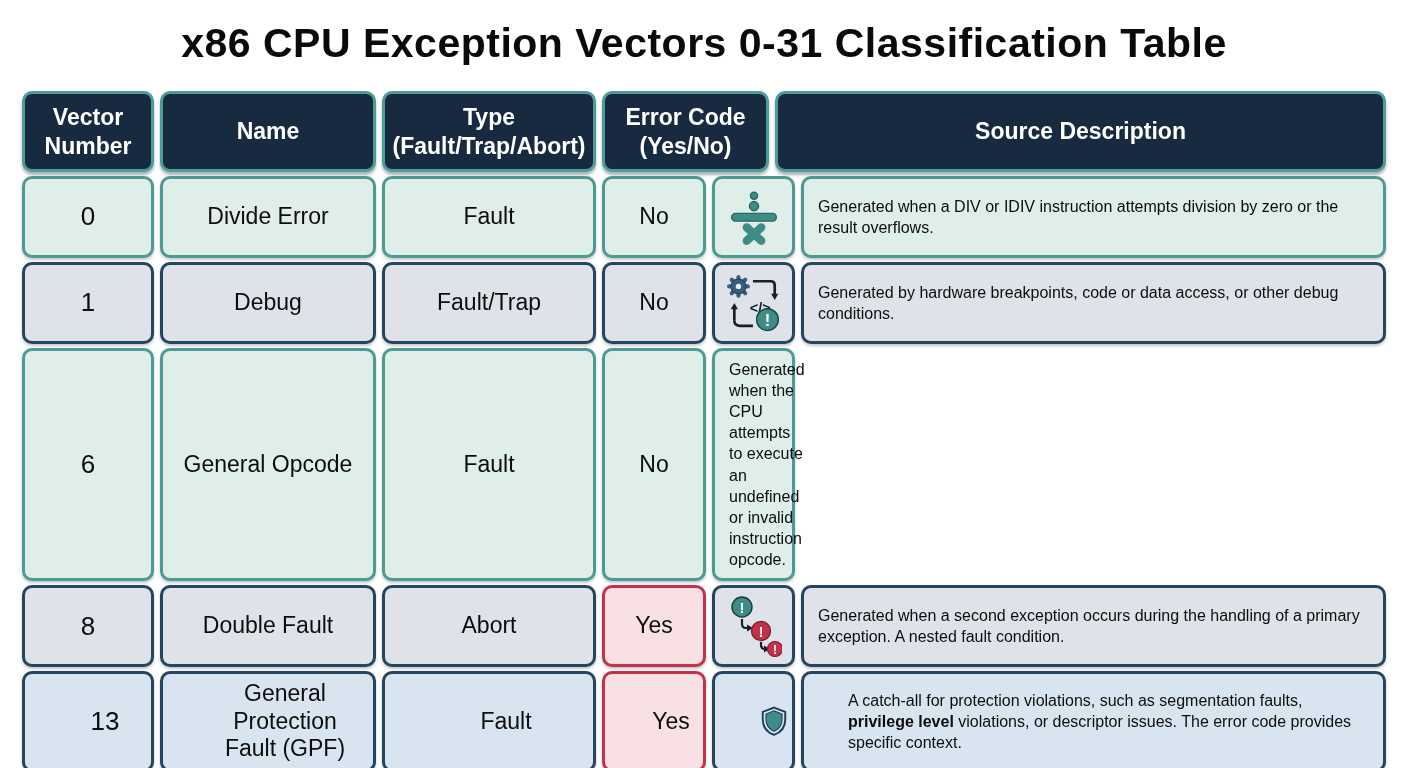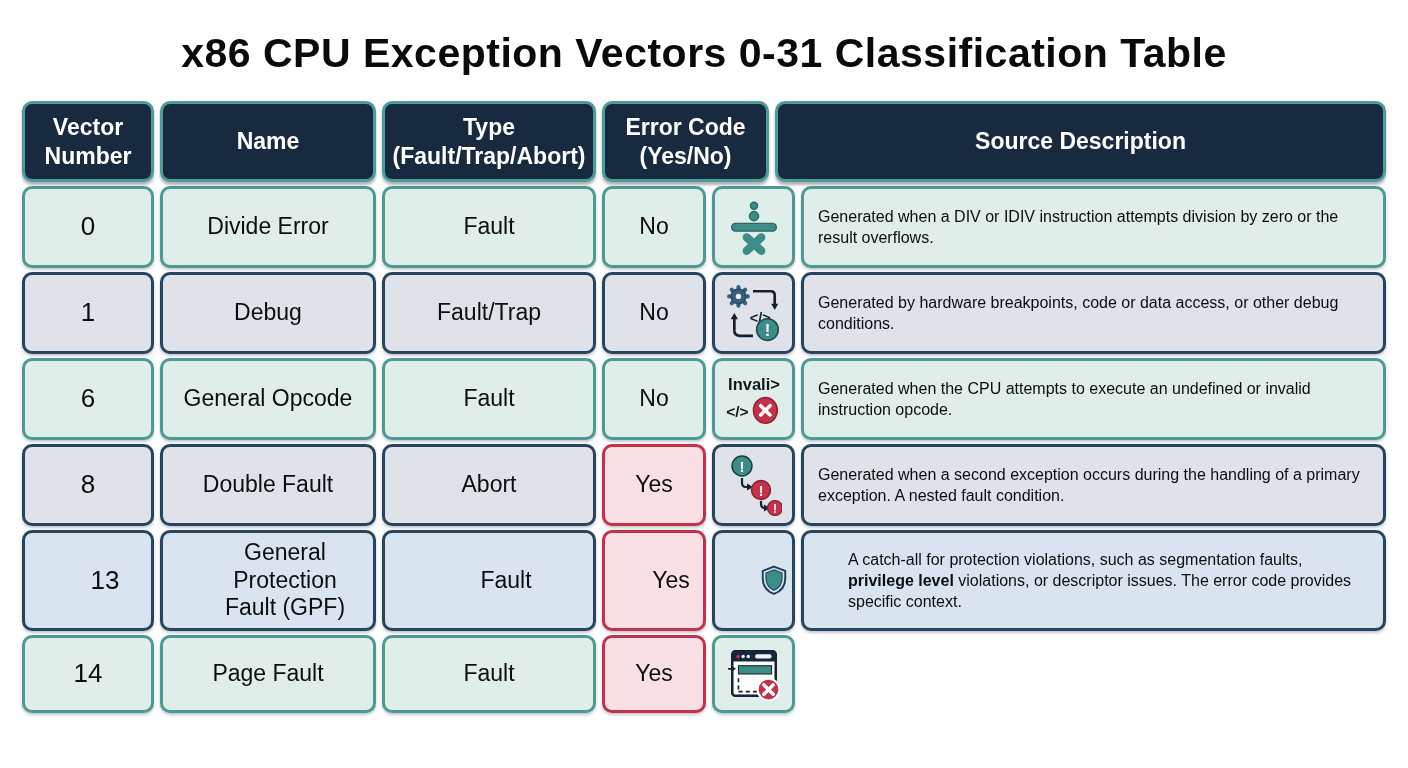--- a/index.html
+++ b/index.html
@@ -9,7 +9,7 @@
   }
   .title{
     text-align:center;font-size:41px;font-weight:bold;color:#0a0a0a;
-    margin:30px 40px 24px;letter-spacing:.5px;
+    margin:20px 40px 24px;letter-spacing:.5px;
   }
   .table{margin:0 22px;display:flex;flex-direction:column;gap:4px;}
   .hrow{display:grid;grid-template-columns:132px 216px 214px 167px 1fr;gap:6px;}

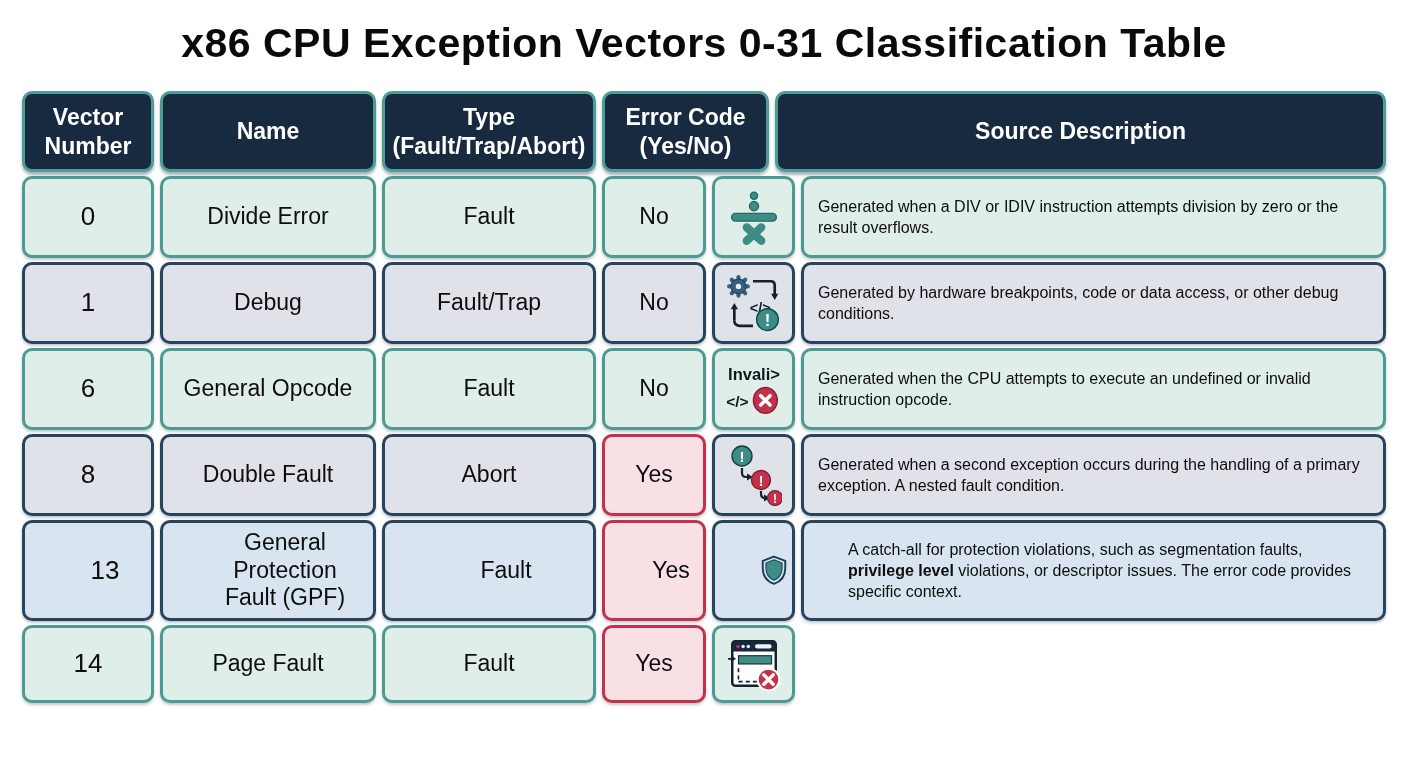--- a/index.html
+++ b/index.html
@@ -119,14 +119,6 @@
     <div class="cell name">General Opcode</div>
     <div class="cell type">Fault</div>
     <div class="cell error">No</div>
-    <div class="cell icon">
-          <svg width="62" height="58" viewBox="0 0 60 56" xmlns="http://www.w3.org/2000/svg">
-    <text x="30" y="19" text-anchor="middle" font-size="16" font-weight="bold" fill="#10181f" font-family="Liberation Sans, sans-serif">Invali&gt;</text>
-    <text x="14" y="45" text-anchor="middle" font-size="15" font-weight="bold" fill="#10181f" font-family="Liberation Sans, sans-serif">&lt;/&gt;</text>
-    <ellipse cx="41" cy="39" rx="11.5" ry="12.5" fill="#c4314b" stroke="#8e1f35" stroke-width="1.5"></ellipse>
-    <path d="M36.5 34.5 L45.5 43.5 M45.5 34.5 L36.5 43.5" stroke="#ffffff" stroke-width="3.4" stroke-linecap="round"></path>
-  </svg>
-        </div>
     <div class="cell desc">
           <span>Generated when the CPU attempts to execute an undefined or invalid instruction opcode.</span>
         </div>

